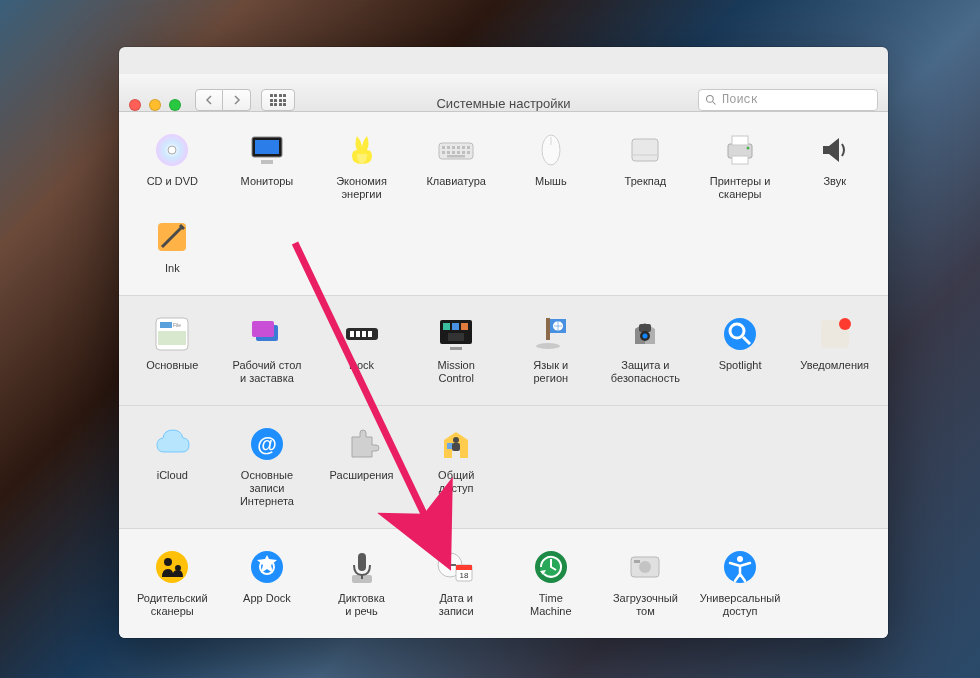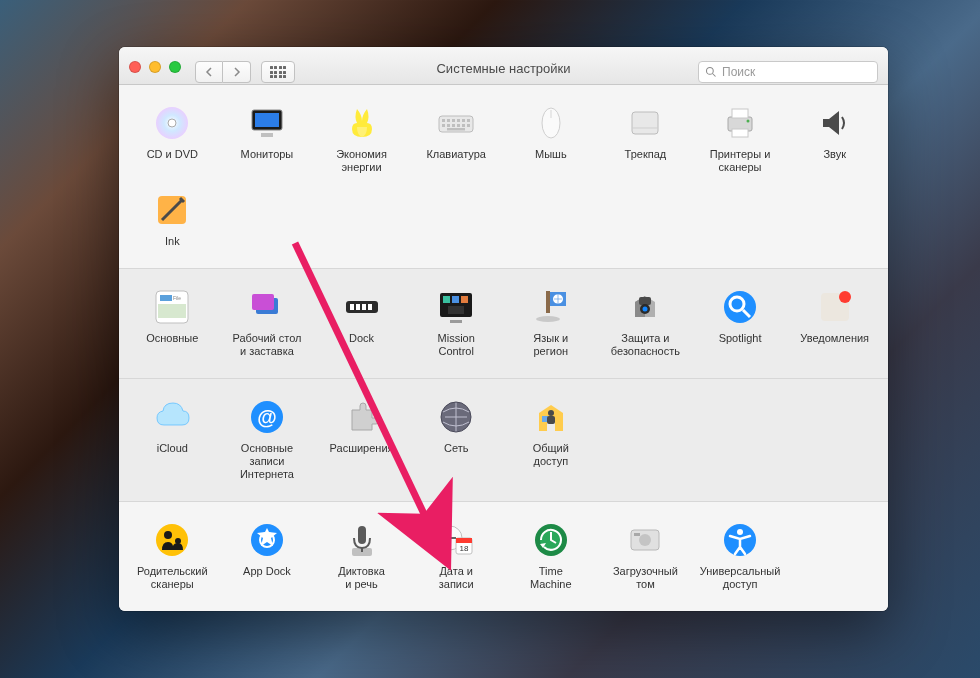--- a/index.html
+++ b/index.html
@@ -20,8 +20,9 @@
   .titlebar {
     height: 38px; background: linear-gradient(#f6f6f6,#e6e6e6);
     border-bottom: 1px solid #c8c8c8;
-    display: flex; align-items: flex-start; padding: 14px 10px;
+    display: flex; align-items: flex-end; padding: 0 10px;
     position: relative;
+    margin-top: 27px;
   }
   .traffic { display: flex; gap: 8px; }
   .tl { width: 12px; height: 12px; border-radius: 50%; border: .5px solid rgba(0,0,0,.15); }

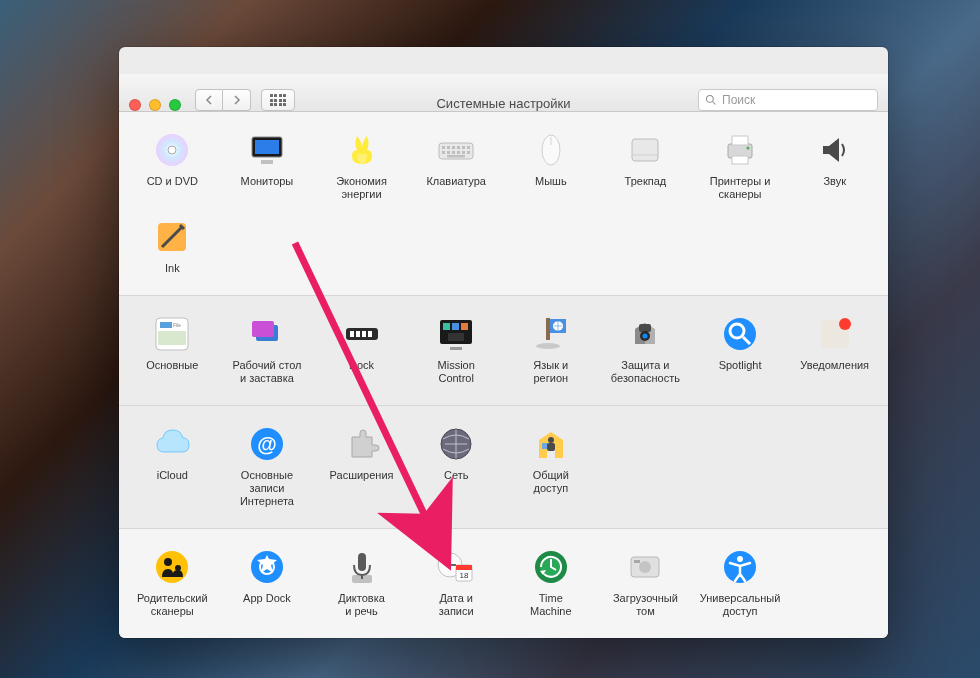--- a/index.html
+++ b/index.html
@@ -47,7 +47,7 @@
     border-radius:4px; display:flex; align-items:center; padding:0 6px; gap:5px;
   }
   .search svg{width:12px;height:12px;flex:none;color:#8a8a8a;}
-  .search input{border:none;outline:none;font-size:12px;width:100%;color:#333;background:transparent;}
+  .search input{border:none;outline:none;font-size:12px;width:100%;color:#333;background:transparent;font-family:Liberation Mono, monospace;}
   .search input::placeholder{color:#9a9a9a;}
   
   .section { padding: 14px 6px 16px 6px; }

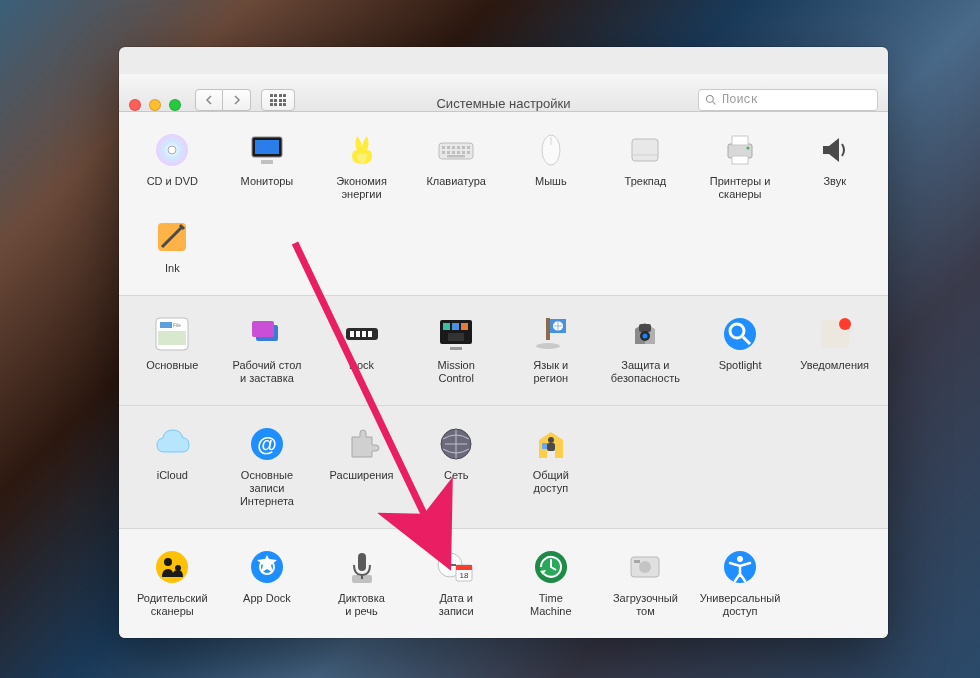--- a/index.html
+++ b/index.html
@@ -355,16 +355,6 @@
             <div class="item">
               <div class="iconwrap">
                 <svg viewBox="0 0 40 40" width="40" height="40">
-                  <circle cx="20" cy="20" r="15" fill="#6a6a7a"></circle>
-                  <path d="M7 15 q13-8 26 0 M7 25 q13 8 26 0 M20 5 v30 M9 20 h22" stroke="#c0c0d0" stroke-width="1" fill="none"></path>
-                  <circle cx="20" cy="20" r="15" fill="none" stroke="#4a4a5a"></circle>
-                </svg>
-              </div>
-              <div class="label">Сеть</div>
-            </div>
-            <div class="item">
-              <div class="iconwrap">
-                <svg viewBox="0 0 40 40" width="40" height="40">
                   <path d="M8 34 V16 l12-8 12 8 V34 h-8 V24 h-8 V34 Z" fill="#ffcc4d"></path>
                   <rect x="11" y="19" width="6" height="6" fill="#6aa8e8"></rect>
                   <circle cx="20" cy="16" r="3" fill="#4a4a4a"></circle>

